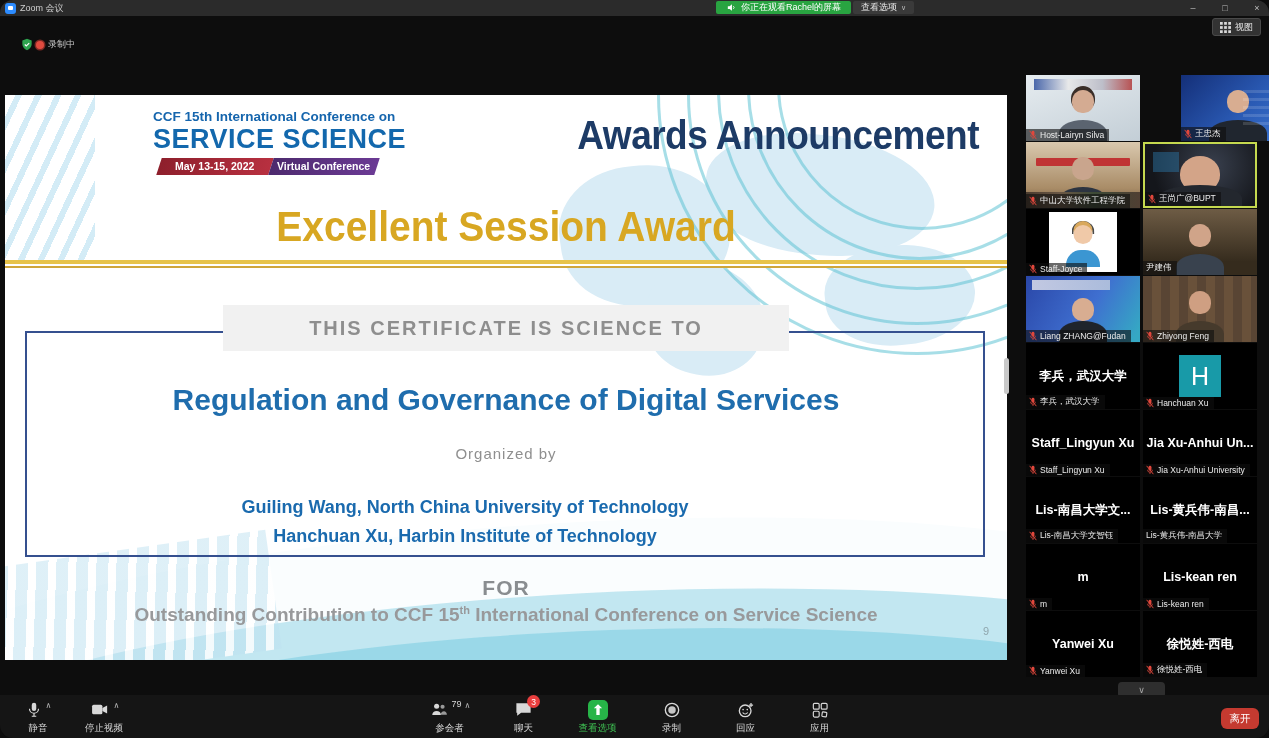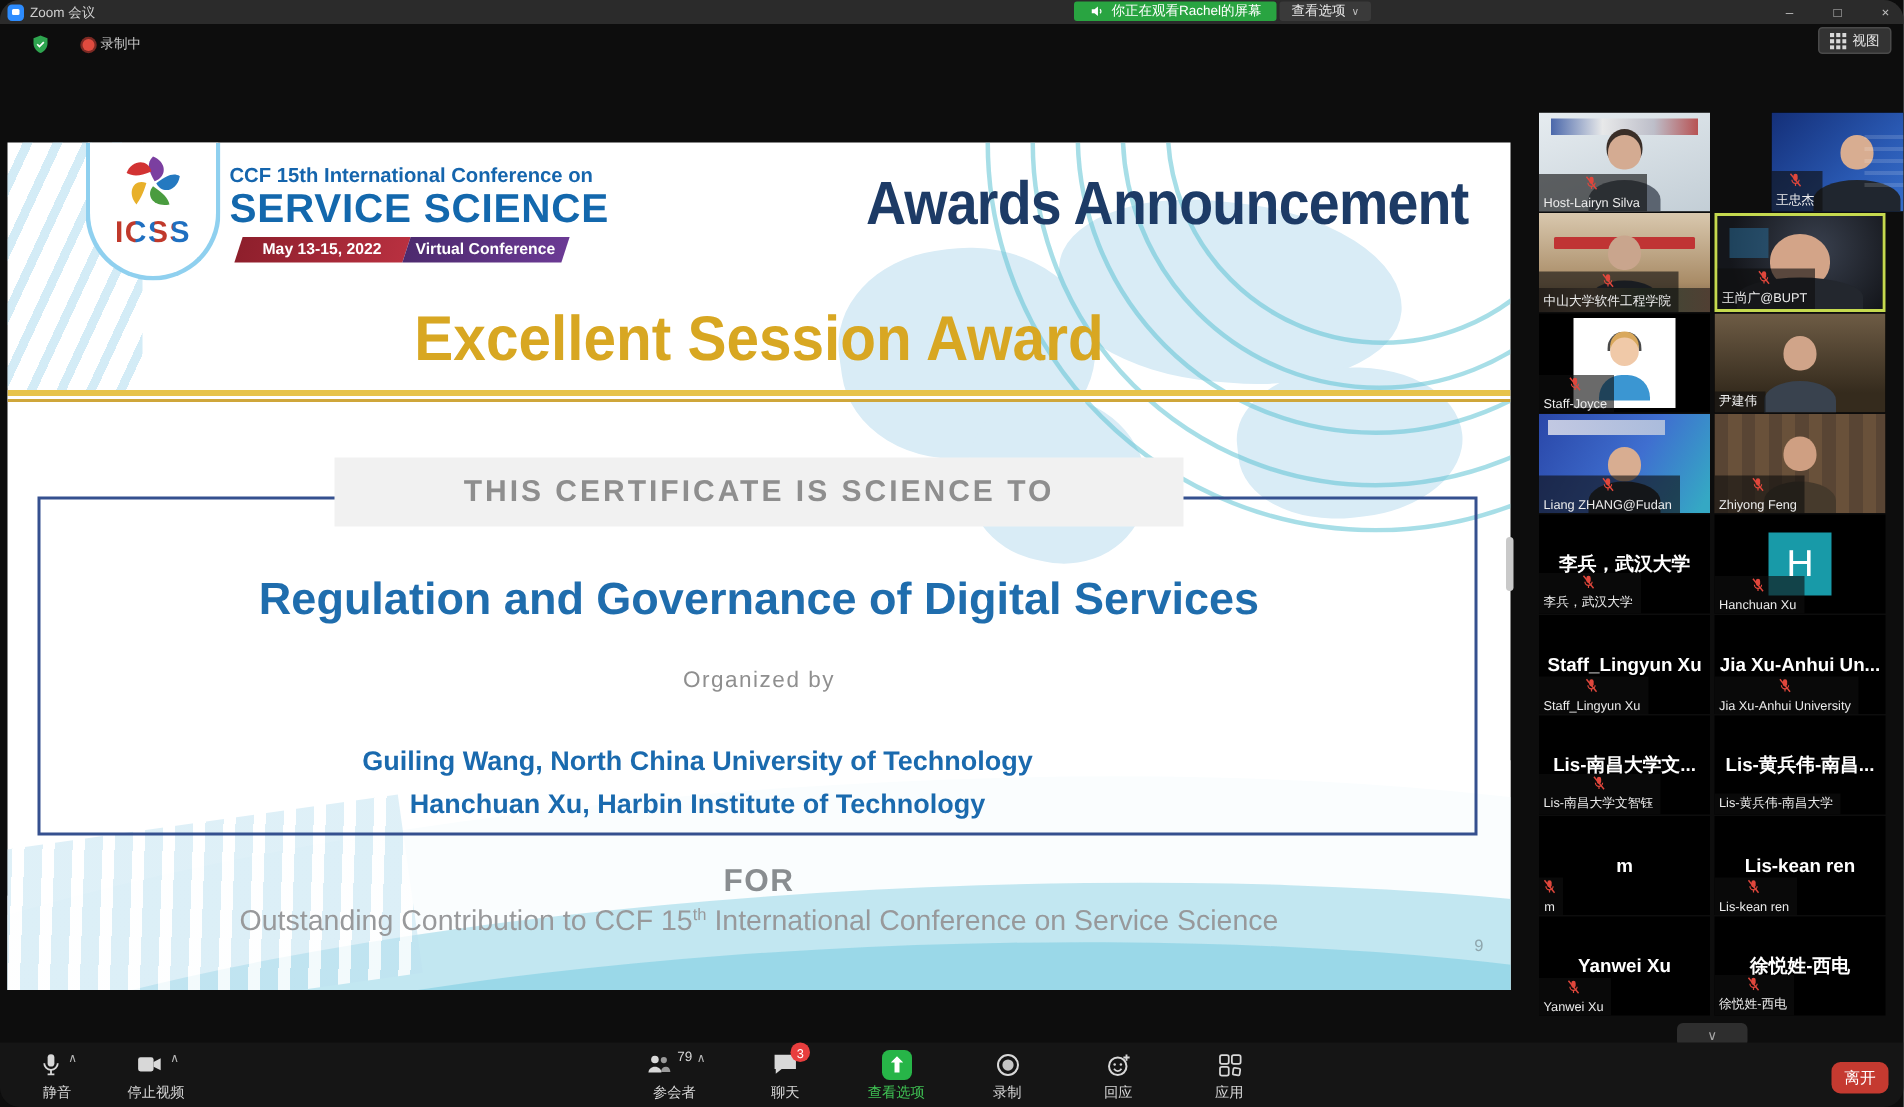--- a/index.html
+++ b/index.html
@@ -21,7 +21,7 @@
 
   
   .subbar { position:absolute; left:0; top:16px; width:1269px; height:24px; }
-  .sec-left { position:absolute; left:20px; top:6px; display:flex; align-items:center; gap:21px; }
+  .sec-left { position:absolute; left:20px; top:21px; display:flex; align-items:center; gap:2px; }
   .rec-wrap { display:flex; align-items:center; gap:4px; }
   .rec-dot { width:8px; height:8px; border-radius:50%; background:#e04b3f; box-shadow:0 0 0 1.5px #7c2a24; }
   .rec-lbl { font-size:9px; color:#c9c9c9; }

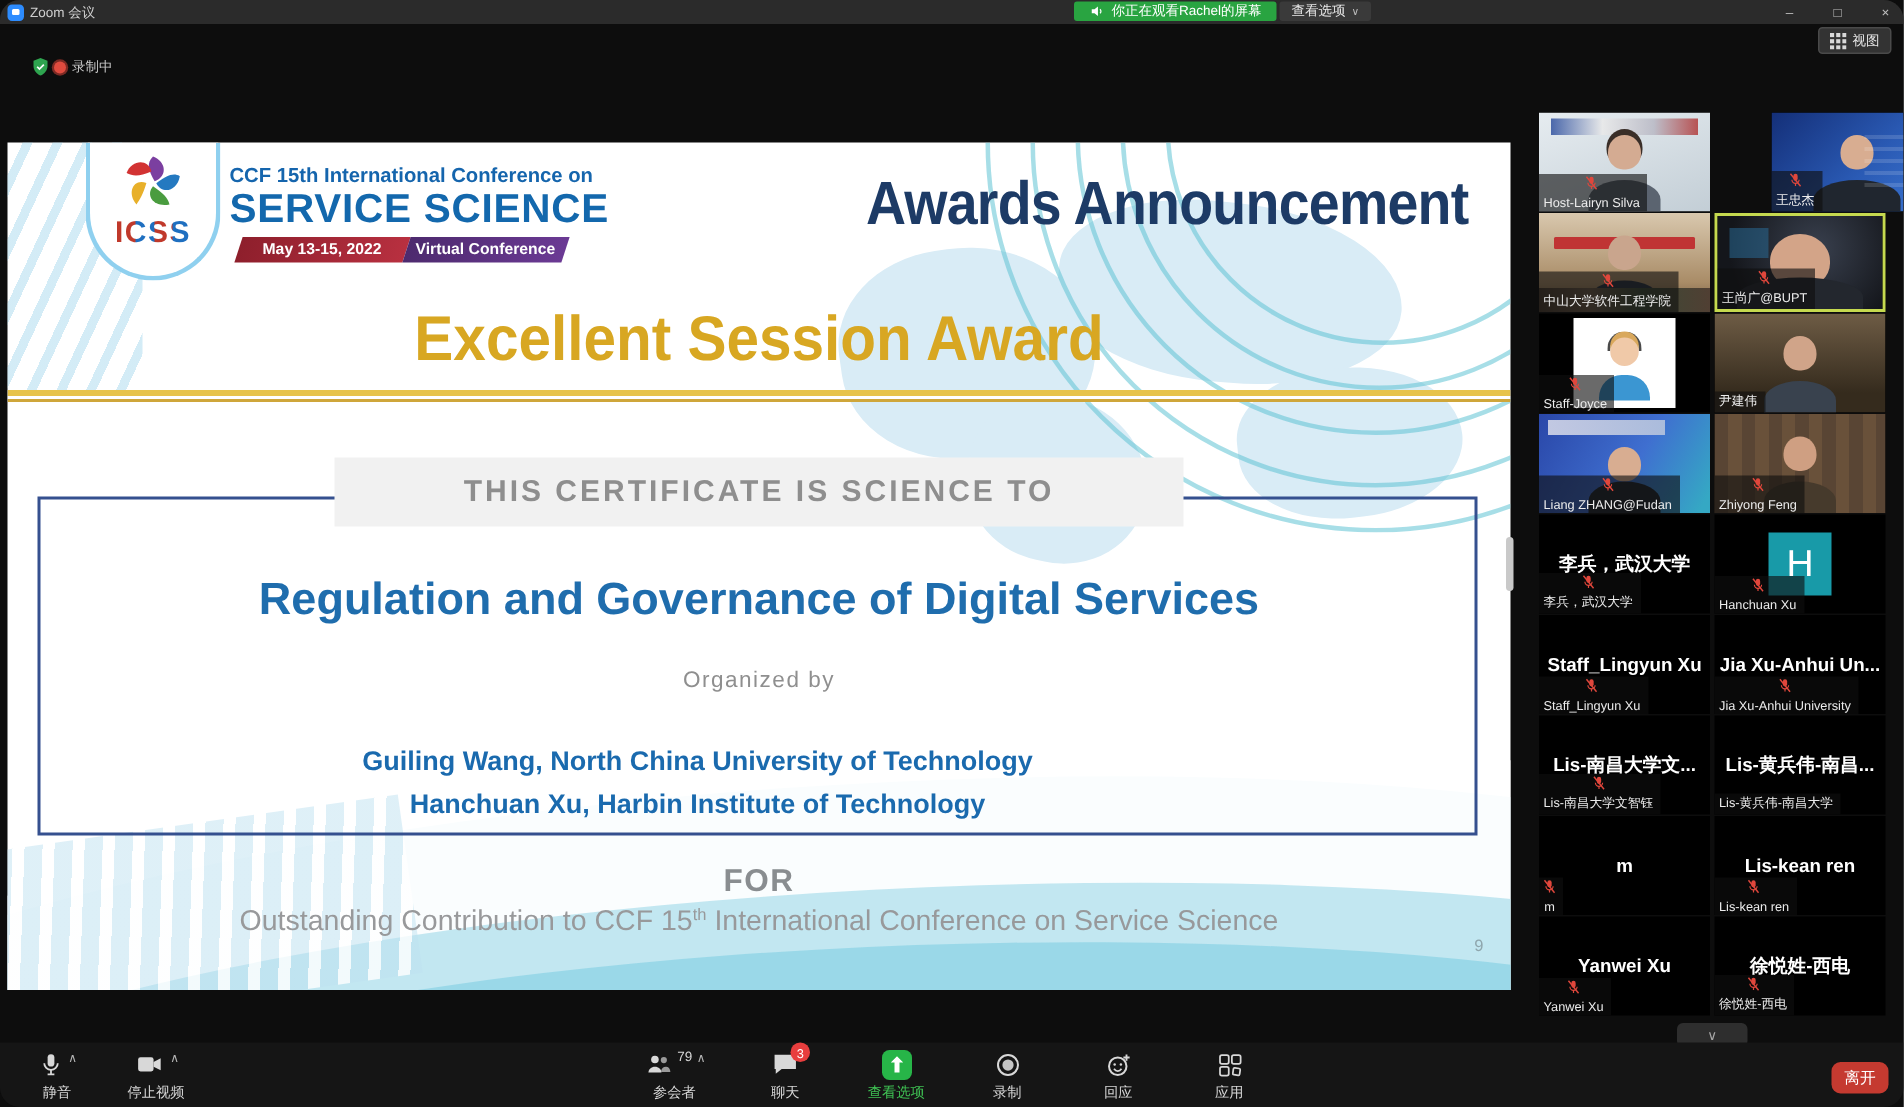--- a/index.html
+++ b/index.html
@@ -111,7 +111,7 @@
   .av-body { position:absolute; left:50%; bottom:5px; transform:translateX(-50%); width:34px; height:17px; border-radius:15px 15px 0 0; background:#3b96d2; }
   .big-text { position:absolute; inset:0; display:flex; align-items:center; justify-content:center; color:#fff; font-weight:bold; font-size:12.5px; padding:0 5px; text-align:center; white-space:nowrap; overflow:hidden; }
   .letter-box { position:absolute; left:50%; top:50%; transform:translate(-50%,-50%); width:42px; height:42px; background:#189aa8; color:#fff; font-size:25px; display:flex; align-items:center; justify-content:center; }
-  .name-tag { position:absolute; left:0; bottom:0; max-width:100%; display:flex; align-items:center; gap:3px; background:rgba(15,15,15,.62); padding:1px 5px 1px 3px; font-size:8.5px; color:#ececec; white-space:nowrap; overflow:hidden;flex-direction:column; }
+  .name-tag { position:absolute; left:0; bottom:0; max-width:100%; display:flex; align-items:center; gap:3px; background:rgba(15,15,15,.62); padding:1px 5px 1px 3px; font-size:8.5px; color:#ececec; white-space:nowrap; overflow:hidden; }
   .collapse-btn { position:absolute; left:1118px; top:682px; width:47px; height:16px; background:#2e2e2e; border-radius:4px; color:#a8a8a8; font-size:9px; display:flex; align-items:center; justify-content:center; cursor:pointer; }
 
   

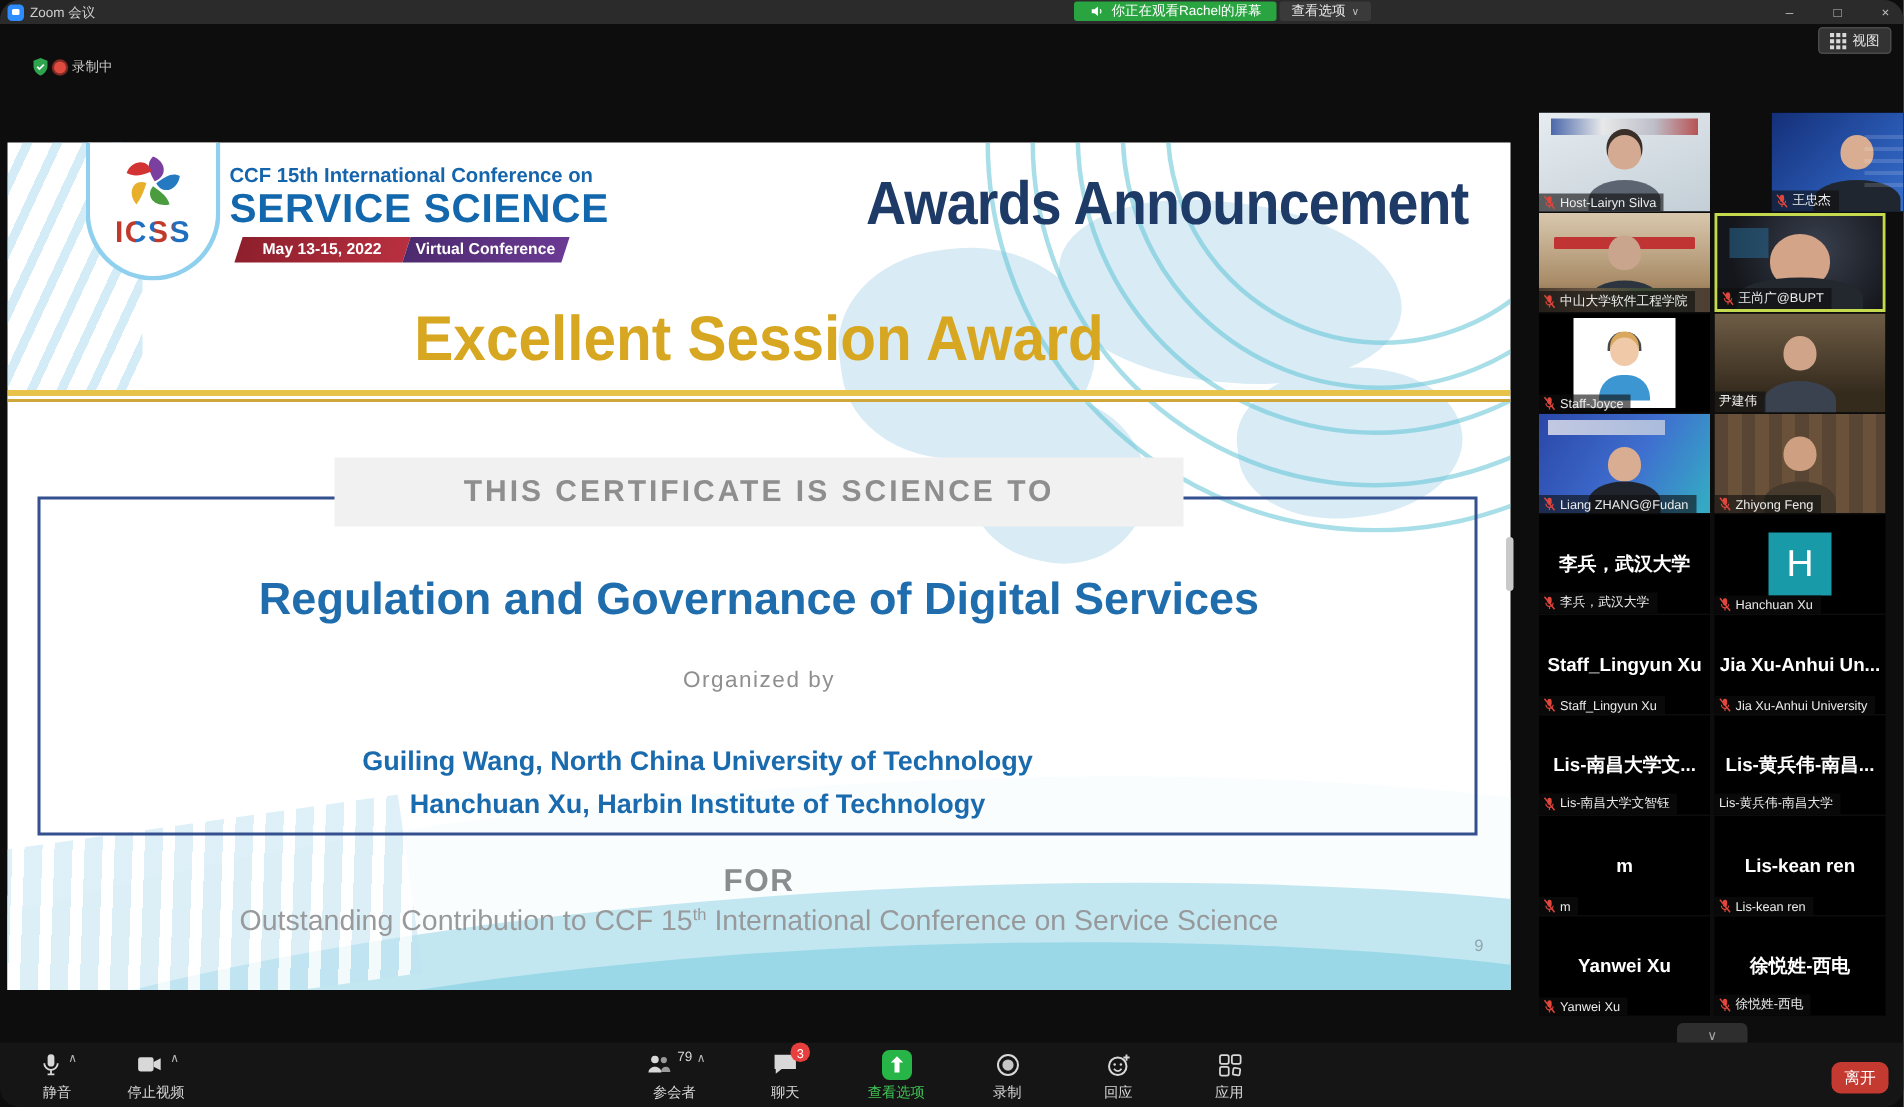--- a/index.html
+++ b/index.html
@@ -208,18 +208,6 @@
     <div class="wave w3"></div>
     <div class="stripes-bl"></div>
 
-    <div class="logo-badge">
-      <svg class="pinwheel" viewBox="0 0 40 40" width="44" height="44">
-        <g>
-          <path d="M20 4 C28 7 29 16 21 19 C17 12 16 8 20 4" fill="#7b3fa0"></path>
-          <path d="M36 15 C35 24 26 27 22 20 C28 15 32 13 36 15" fill="#2479c0" transform="rotate(3 20 20)"></path>
-          <path d="M30 33 C21 35 15 28 20 22 C26 26 29 29 30 33" fill="#4a9c3f"></path>
-          <path d="M10 33 C4 26 8 17 16 20 C14 27 12 30 10 33" fill="#e8b02a"></path>
-          <path d="M4 14 C7 6 17 5 19 13 C12 16 8 16 4 14" fill="#d23333"></path>
-        </g>
-      </svg>
-      <span class="icss-txt">ICSS</span>
-    </div>
 
     <div class="conf-block">
       <div class="conf-l1">CCF 15th International Conference on</div>

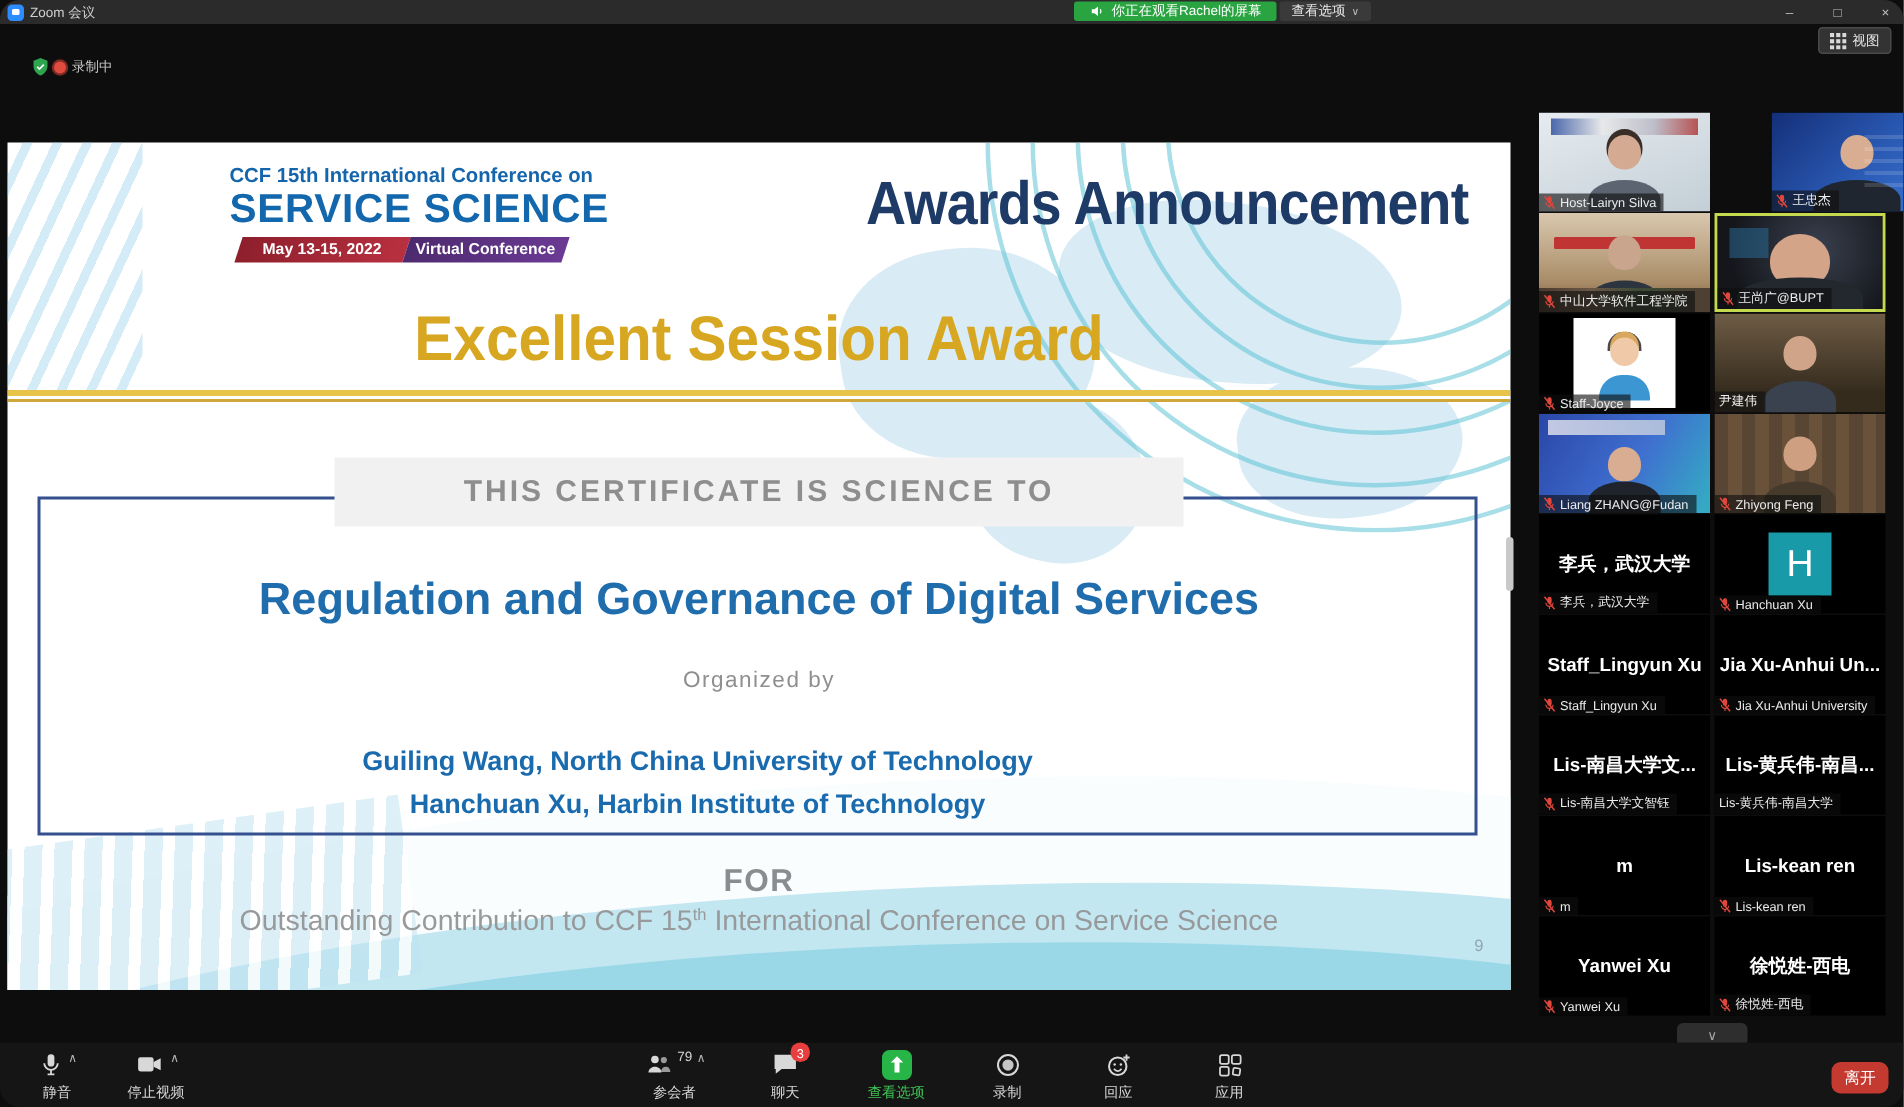--- a/index.html
+++ b/index.html
@@ -67,7 +67,7 @@
   .orgby { position:absolute; left:0; top:350px; width:1002px; text-align:center; font-size:15px; color:#8f8f8f; letter-spacing:1px; z-index:4; }
   .orgs { position:absolute; left:0; top:398px; width:920px; text-align:center; font-size:18px; font-weight:800; color:#1a6aae; line-height:29px; z-index:4; }
   .for-lbl { position:absolute; left:0; top:481px; width:1002px; text-align:center; font-size:21px; font-weight:800; color:#898d90; letter-spacing:1px; z-index:4; }
-  .for-line { position:absolute; left:0; top:509px; width:1002px; text-align:center; font-size:19px; font-weight:400; color:#98999b; z-index:4; }
+  .for-line { position:absolute; left:0; top:509px; width:1002px; text-align:center; font-size:19px; font-weight:700; color:#98999b; z-index:4; }
   .for-line sup { font-size:11px; vertical-align:super; }
   .pageno { position:absolute; right:18px; top:530px; font-size:11px; color:#8fa6ad; z-index:4; }
 

